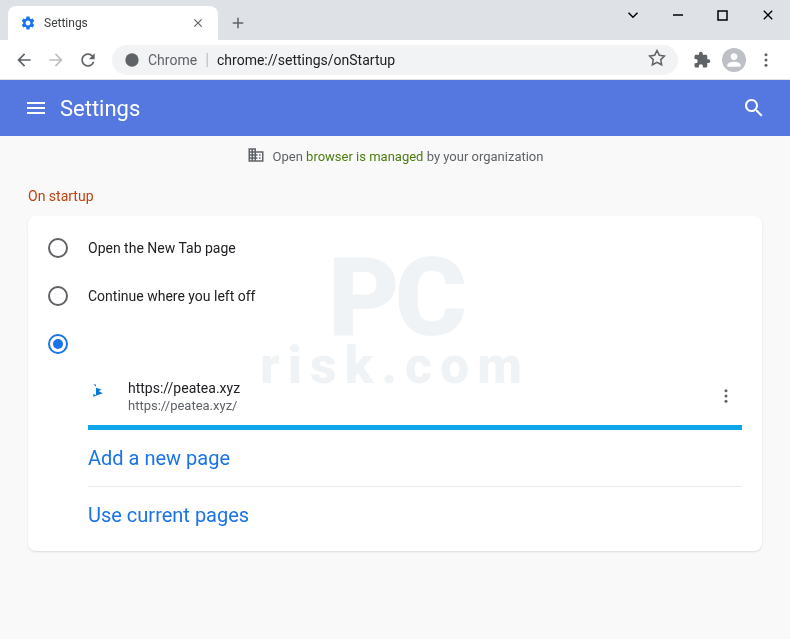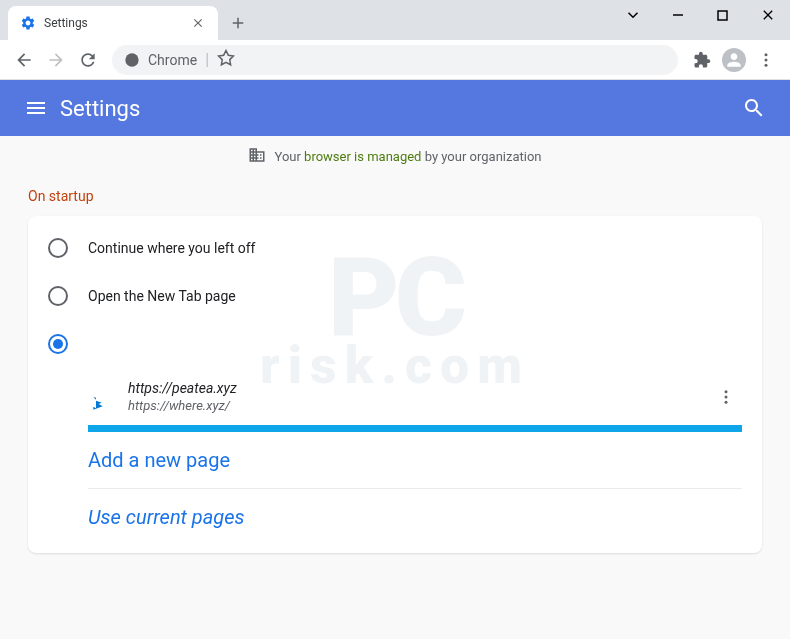--- a/index.html
+++ b/index.html
@@ -134,6 +134,7 @@
     </span>
     <span class="omnibox-prefix">Chrome</span>
     <span class="omnibox-sep">|</span>
+    <span class="omnibox-url">chrome://settings/onStartup</span>
     <span class="omnibox-star">
       <svg viewBox="0 0 24 24" width="18" height="18" fill="none" stroke="currentColor" stroke-width="2">
           <polygon points="12 2 15.09 8.26 22 9.27 17 14.14 18.18 21.02 12 17.77 5.82 21.02 7 14.14 2 9.27 8.91 8.26 12 2"></polygon>

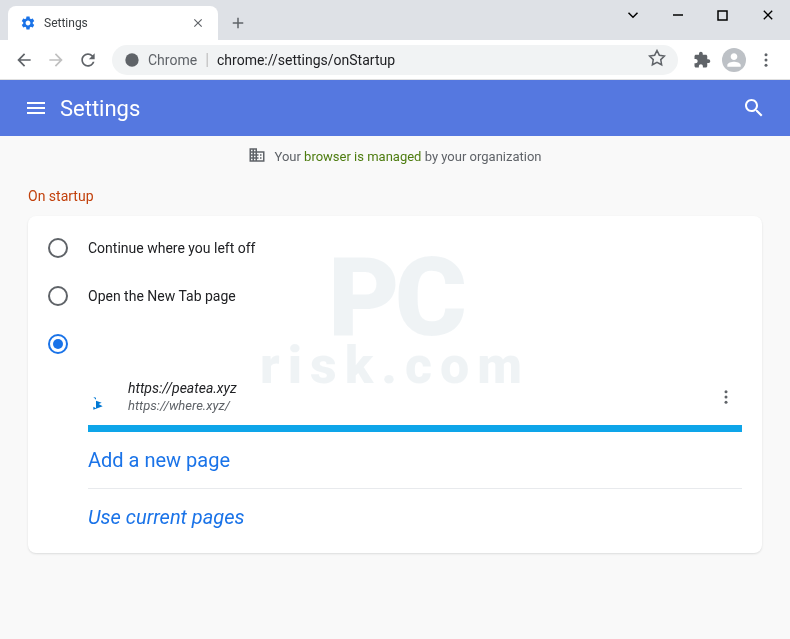--- a/index.html
+++ b/index.html
@@ -184,7 +184,7 @@
         </svg>
     </span>
     <span>
-      <span>Your</span>
+      <span>Open</span>
       <a href="#">browser is managed</a>
       <span>by your organization</span>
     </span>

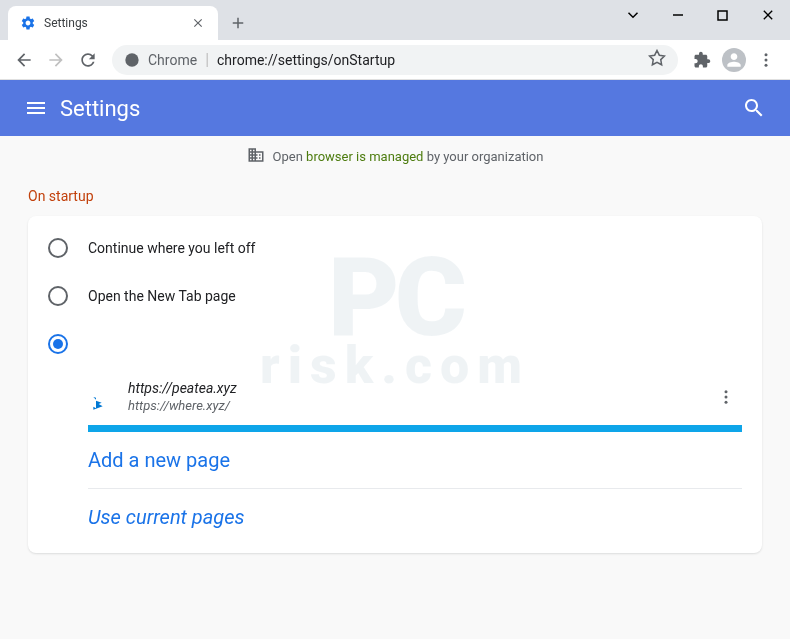--- a/index.html
+++ b/index.html
@@ -195,11 +195,11 @@
   <div class="card">
     <div class="radio-row">
       <div class="radio"></div>
-      <div class="radio-label">Continue where you left off</div>
+      <div class="radio-label">Open the New Tab page</div>
     </div>
     <div class="radio-row">
       <div class="radio"></div>
-      <div class="radio-label">Open the New Tab page</div>
+      <div class="radio-label">Continue where you left off</div>
     </div>
     <div class="radio-row">
       <div class="radio selected"></div>

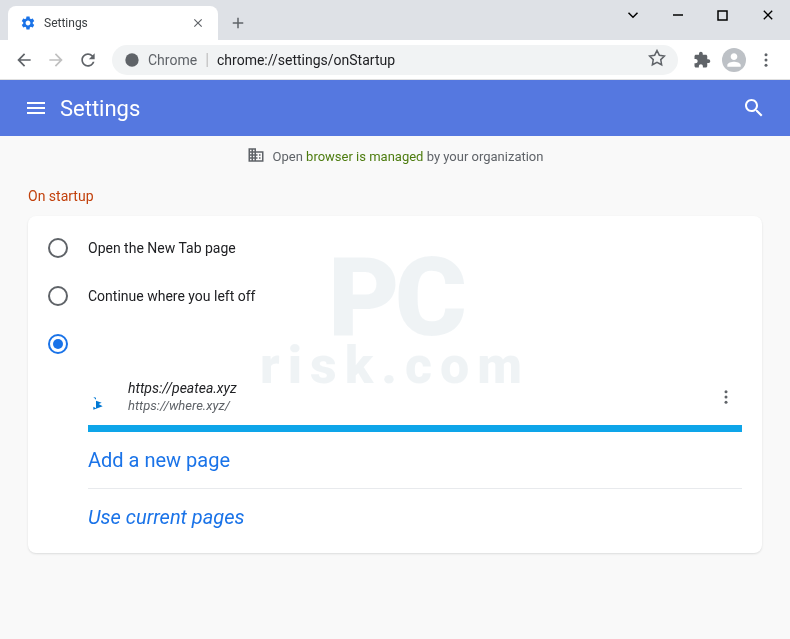--- a/index.html
+++ b/index.html
@@ -49,7 +49,7 @@
     .radio-label { font-size: 14px; color: #202124; }
     
     .subsection { margin-left: 60px; margin-right: 20px; }
-    .page-row { display: flex; align-items: flex-end; padding: 12px 0; border-bottom: 7px solid #0ea5e9; font-style: italic; }
+    .page-row { display: flex; align-items: flex-start; padding: 12px 0; border-bottom: 5px solid #0ea5e9; }
     .page-favicon { width: 20px; height: 20px; margin-right: 20px; display: flex; align-items: center; justify-content: center; }
     .page-info { flex: 1; }
     .page-title { font-size: 14px; color: #202124; }

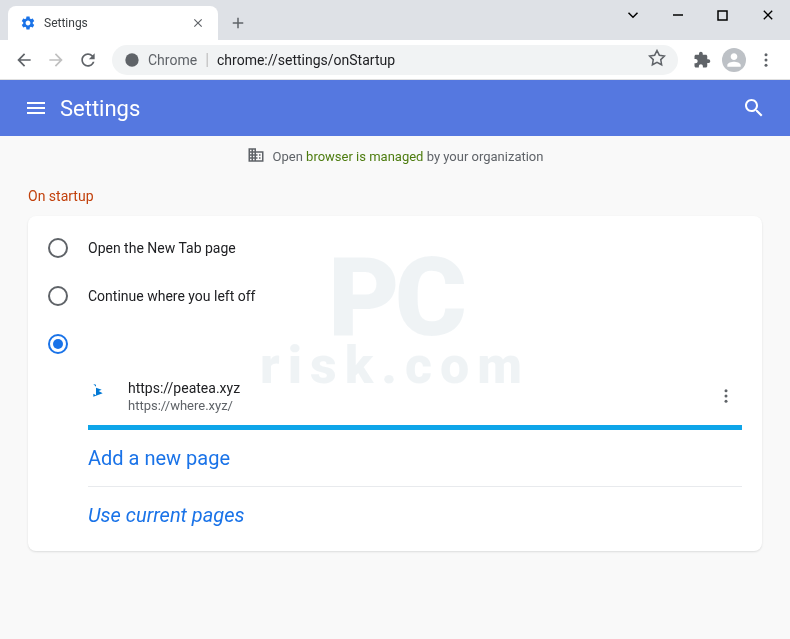--- a/index.html
+++ b/index.html
@@ -214,7 +214,7 @@
         </div>
         <div class="page-info">
           <div class="page-title">https://peatea.xyz</div>
-          <div class="page-url">https://where.xyz/</div>
+          <div class="page-url">https://peatea.xyz/</div>
         </div>
         <div class="page-menu">
           <svg viewBox="0 0 24 24" width="18" height="18" fill="currentColor">

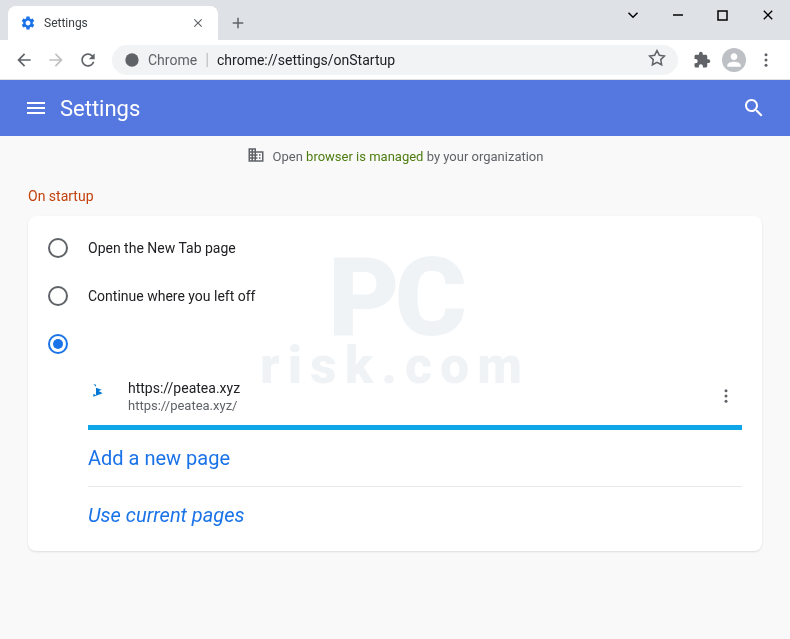--- a/index.html
+++ b/index.html
@@ -56,7 +56,7 @@
     .page-url { font-size: 13px; color: #5f6368; margin-top: 2px; }
     .page-menu { width: 32px; height: 32px; display: flex; align-items: center; justify-content: center; cursor: pointer; color: #5f6368; }
     .link-row { padding: 16px 0; border-bottom: 1px solid #e8eaed; }
-    .link-row:last-child { border-bottom: none; font-style: italic; }
+    .link-row:last-child { border-bottom: none; }
     .link-row a { color: #1a73e8; font-size: 20px; text-decoration: none; }
     
     

